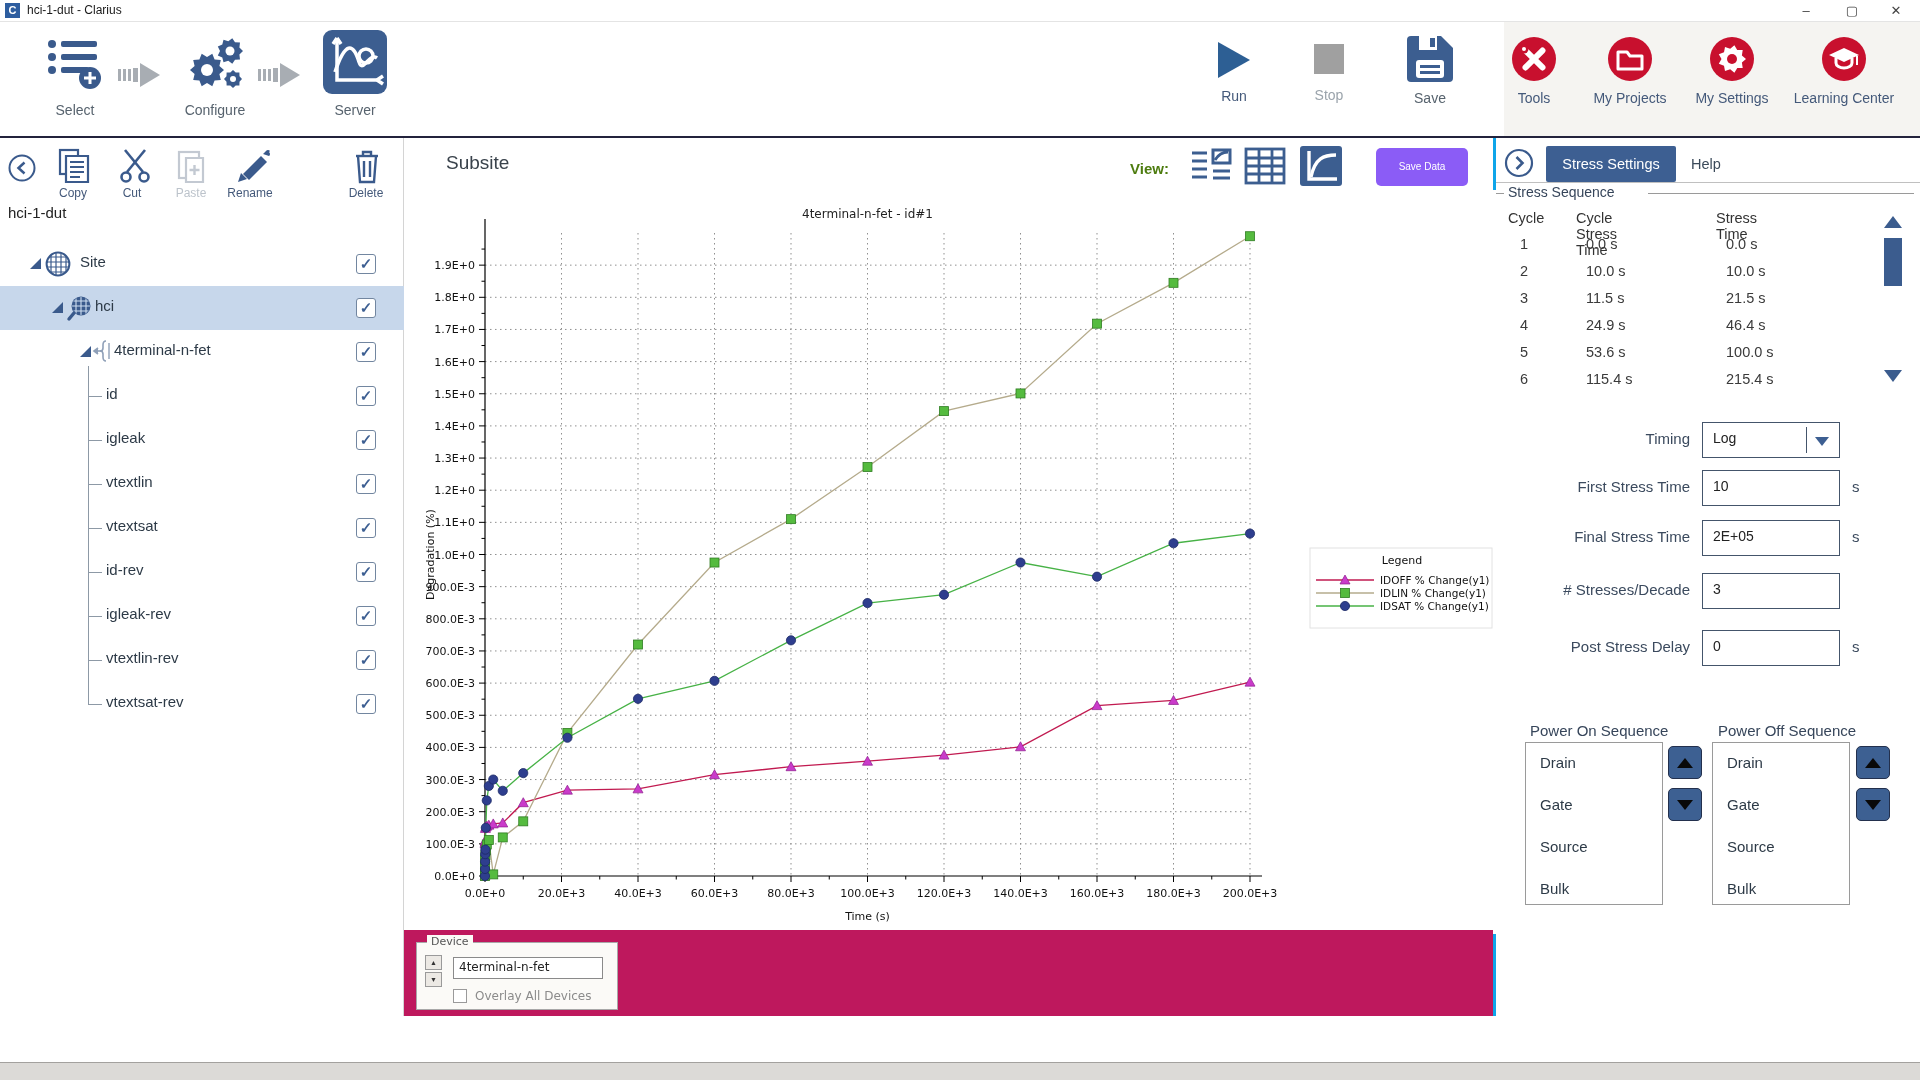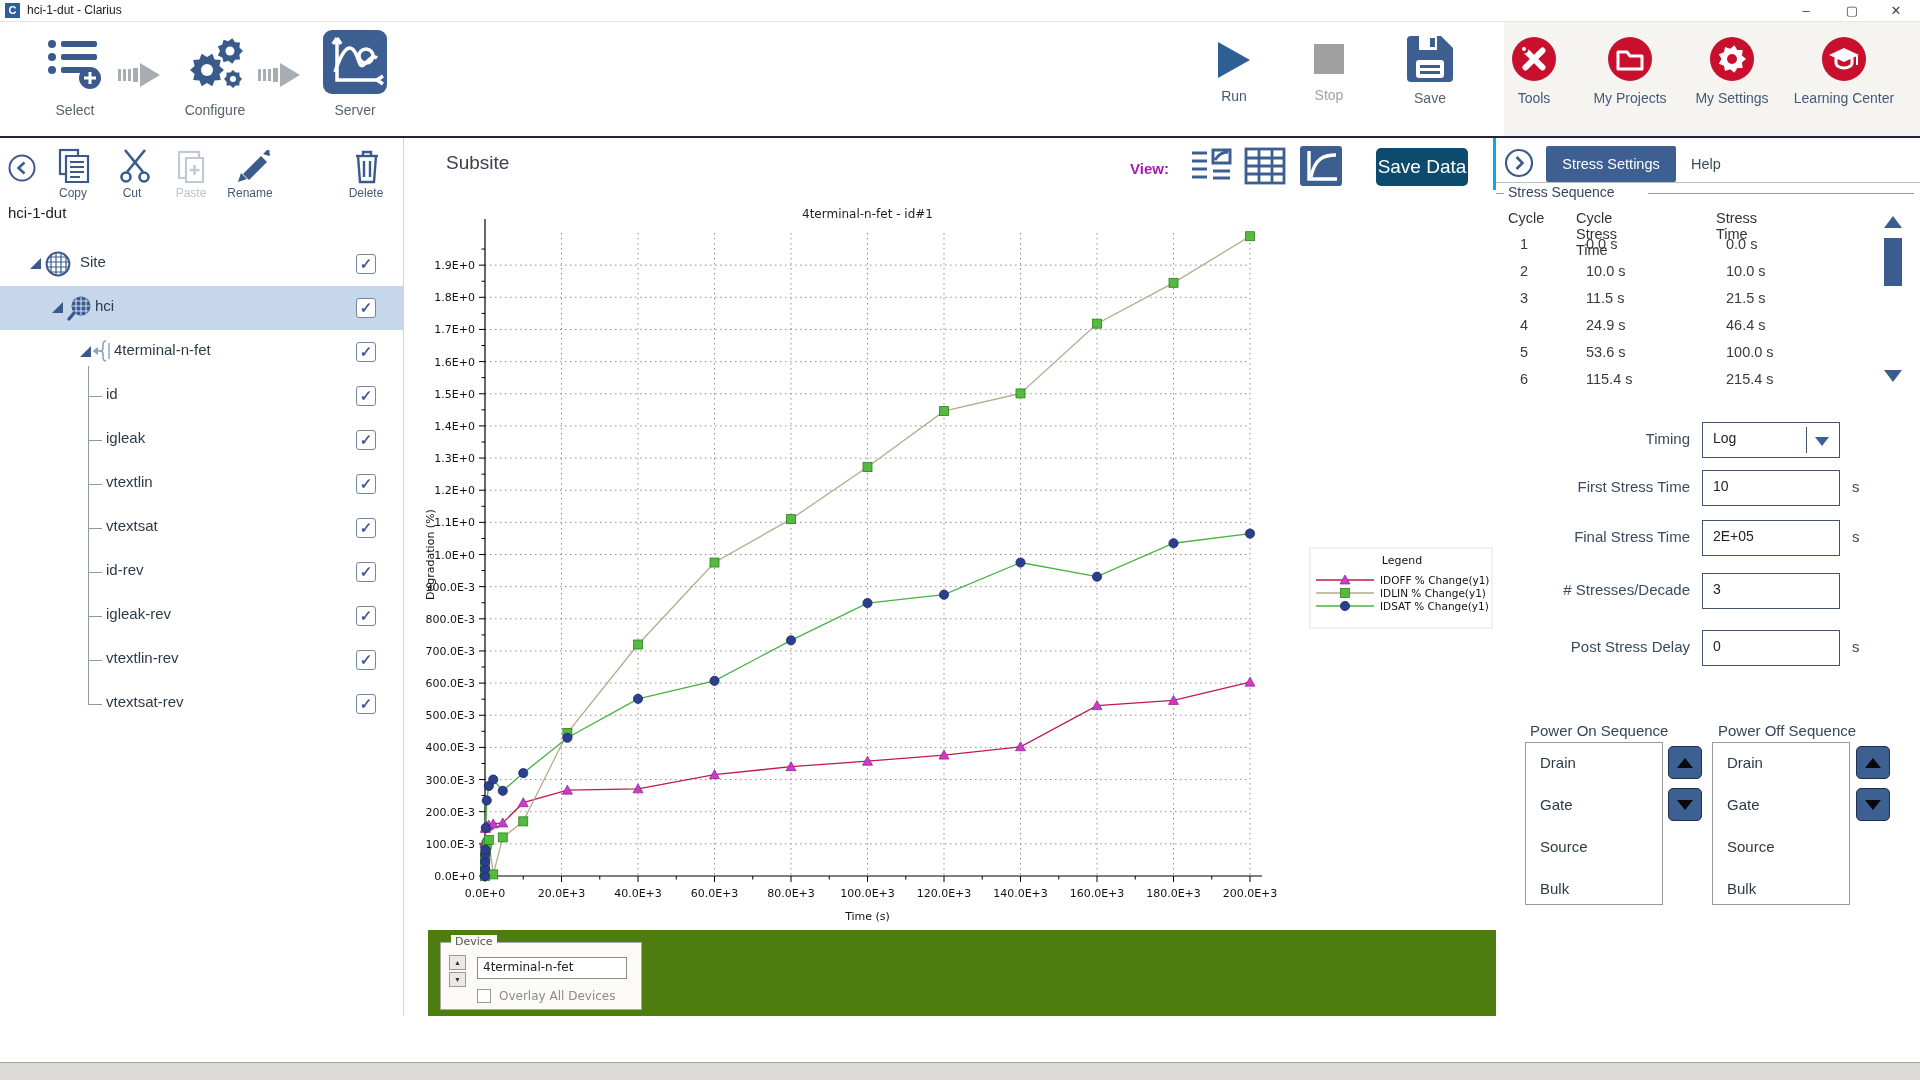--- a/index.html
+++ b/index.html
@@ -42,7 +42,7 @@
   
   #centerpanel { left:404px; top:138px; width:1092px; height:878px; background:#fff; border-right:3px solid #0ea5e9; }
   #subsite-title { left:42px; top:14px; font-size:19px; color:#39424b; }
-  #view-label { left:726px; top:22px; font-size:15px; font-weight:bold; color:#a21caf; }
+  #view-label { left:726px; top:22px; font-size:15px; font-weight:bold; color:#4d7c0f; }
   .viewbtn { top:8px; width:42px; height:40px; }
   .viewbtn.active { background:#3c5e90; border-radius:3px; }
   #savedata-btn { left:972px; top:10px; width:92px; height:38px; background:#0c4a6e; border-radius:5px;

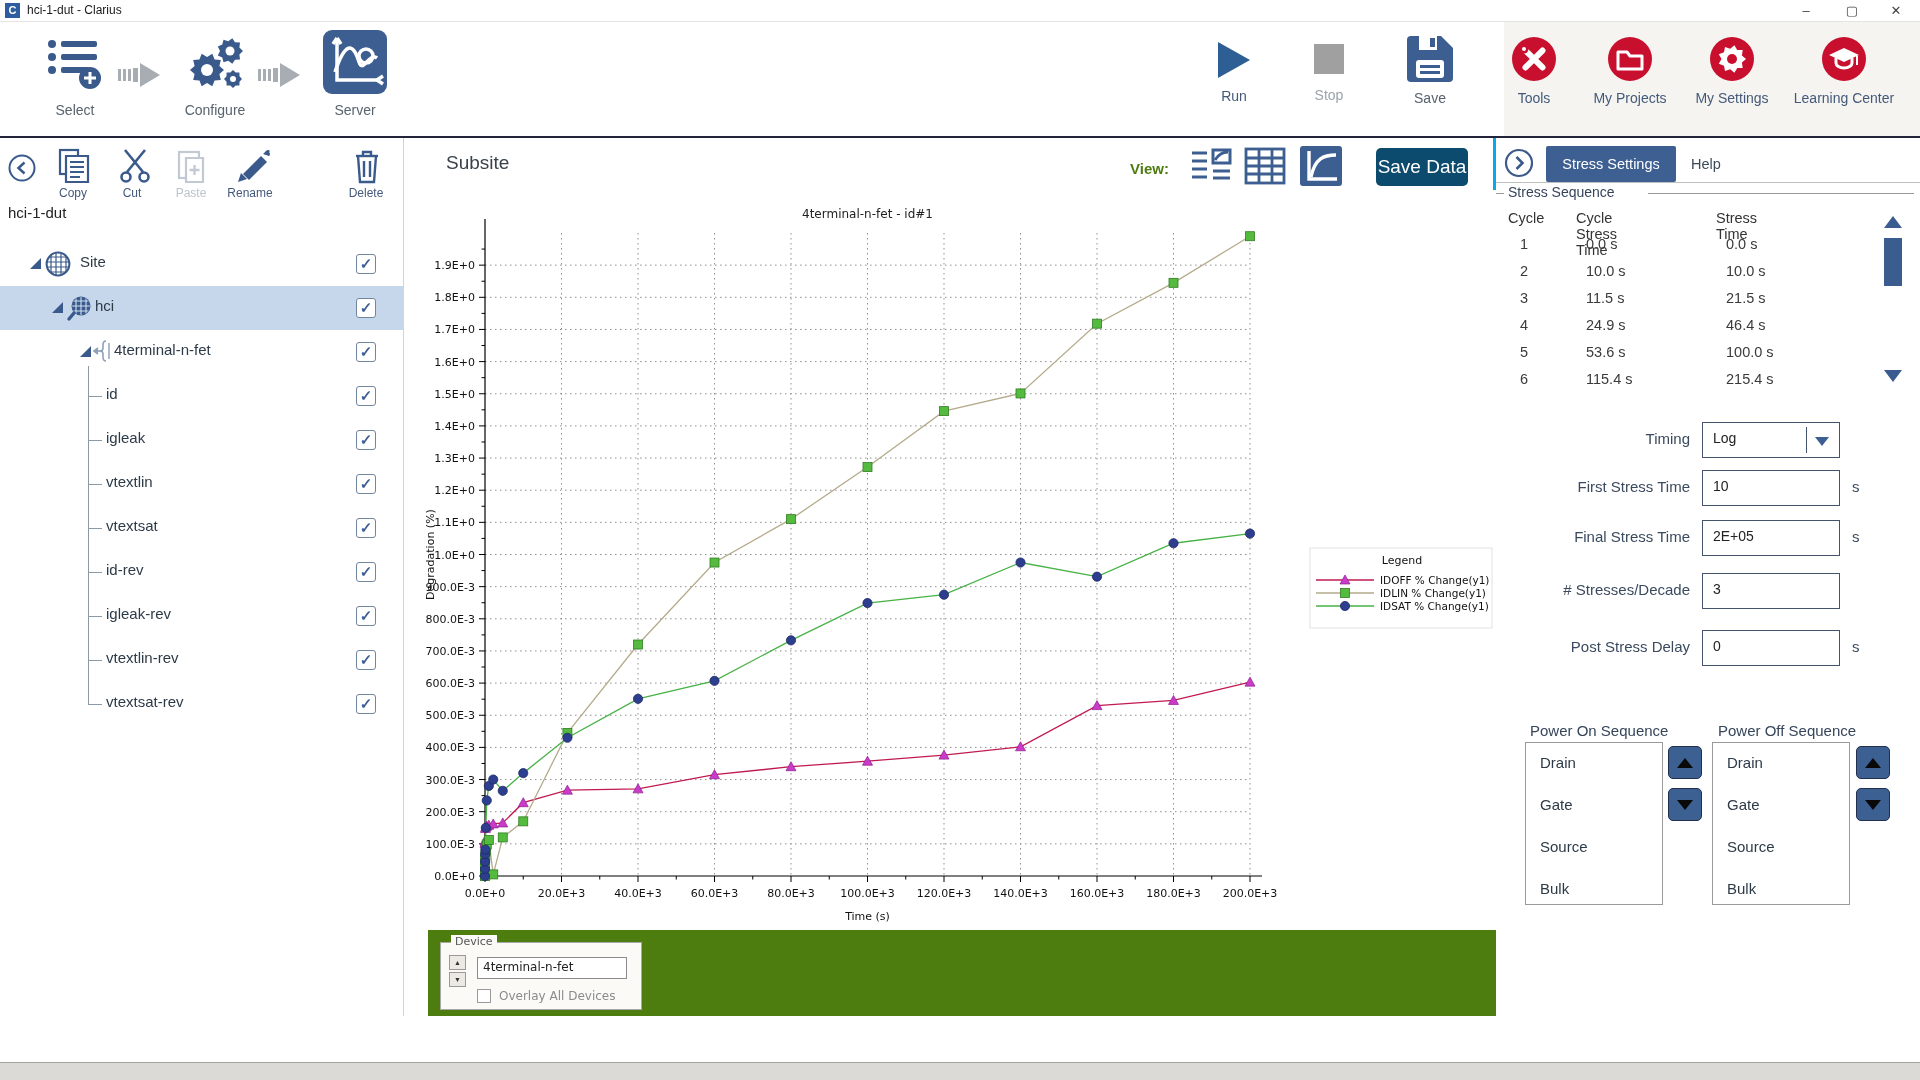--- a/index.html
+++ b/index.html
@@ -45,8 +45,8 @@
   #view-label { left:726px; top:22px; font-size:15px; font-weight:bold; color:#4d7c0f; }
   .viewbtn { top:8px; width:42px; height:40px; }
   .viewbtn.active { background:#3c5e90; border-radius:3px; }
-  #savedata-btn { left:972px; top:10px; width:92px; height:38px; background:#0c4a6e; border-radius:5px;
-    color:#fff; font-size:19px; text-align:center; line-height:38px; }
+  #savedata-btn { left:972px; top:10px; width:92px; height:38px; background:#8b5cf6; border-radius:5px;
+    color:#fff; font-size:10px; text-align:center; line-height:38px; }
   #graphsettings-btn { left:994px; top:68px; width:92px; height:24px; background:#d6d2ca;
     border:1px solid #8c8c8c; outline:2px solid #6b90c9; font-family:"DejaVu Sans", sans-serif;
     font-size:11px; color:#111; text-align:center; line-height:22px; }

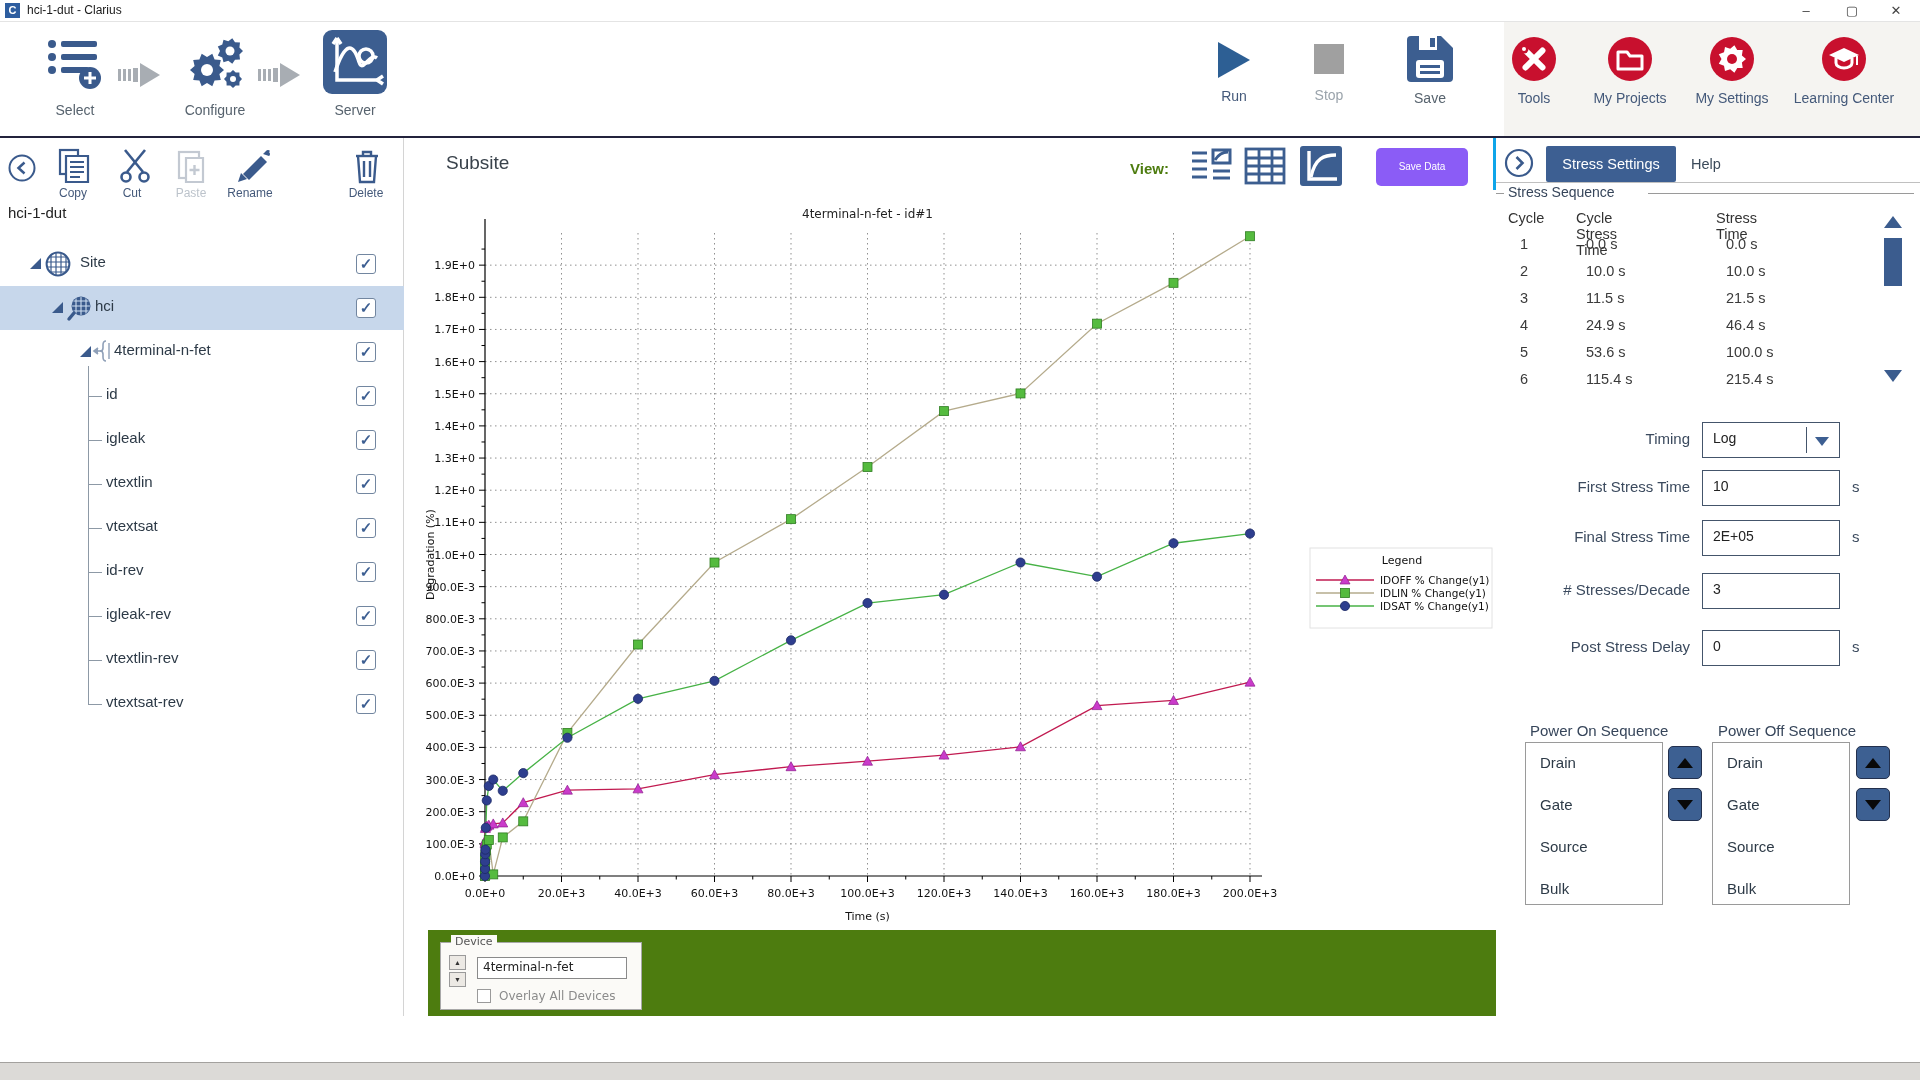--- a/index.html
+++ b/index.html
@@ -52,7 +52,7 @@
     font-size:11px; color:#111; text-align:center; line-height:22px; }
   #chart-wrap { left:0; top:52px; width:1092px; height:744px; }
 
-  #bottomband { left:0; top:792px; width:1089px; height:86px; background:#4d7c0f;margin-left:24px; }
+  #bottomband { left:0; top:792px; width:1089px; height:86px; background:#be185d; }
   .grpbox { position:absolute; border:1px solid #a8a8a8; background:#fbfaf7; }
   .grplegend { position:absolute; top:-8px; left:10px; background:#fbfaf7; padding:0 4px;
     font-family:"DejaVu Sans", sans-serif; font-size:11px; color:#555; }

